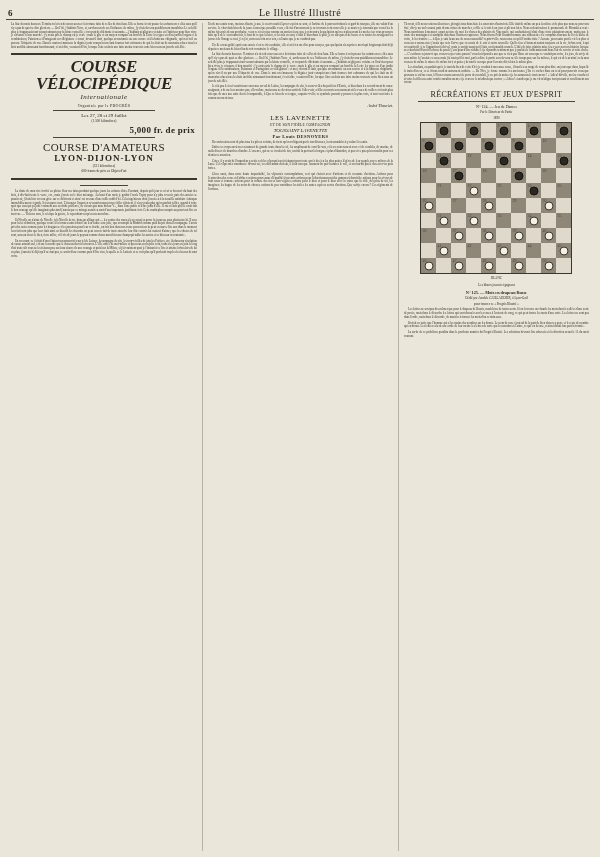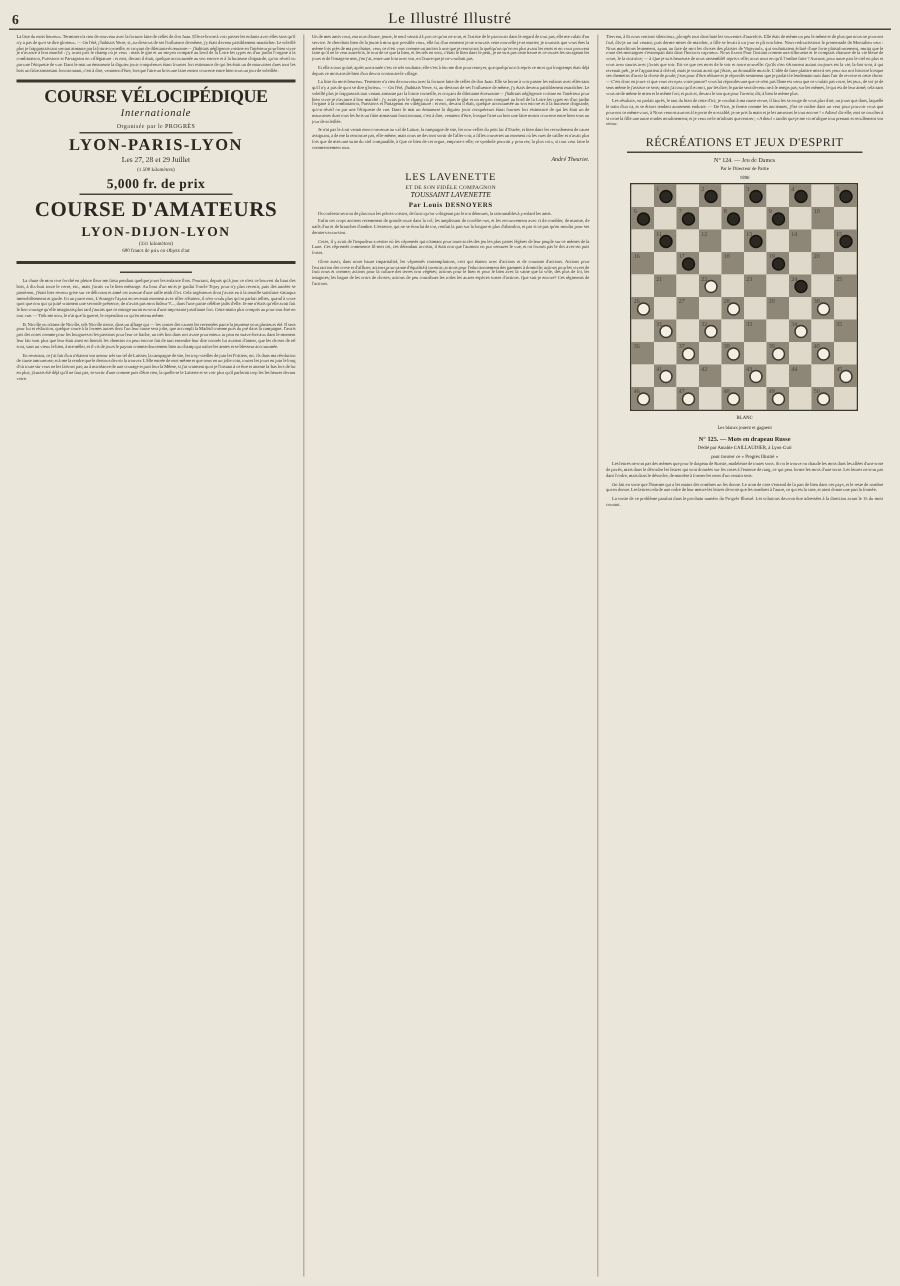--- a/index.html
+++ b/index.html
@@ -68,10 +68,11 @@
     text-align:center;
   }
   .ad-t1{
-    font-size:12px;font-weight:bold;letter-spacing:-0.3px;
+    font-size:17px;font-weight:bold;letter-spacing:-0.3px;
     font-family:"Liberation Serif", serif;
     line-height:1;
     margin-bottom:1px;
+    font-style:italic;
   }
   .ad-t2{font-size:7px;font-style:italic;letter-spacing:.5px;margin-bottom:2px;}
   .ad-t3{font-size:4px;letter-spacing:.3px;margin-bottom:2px;}

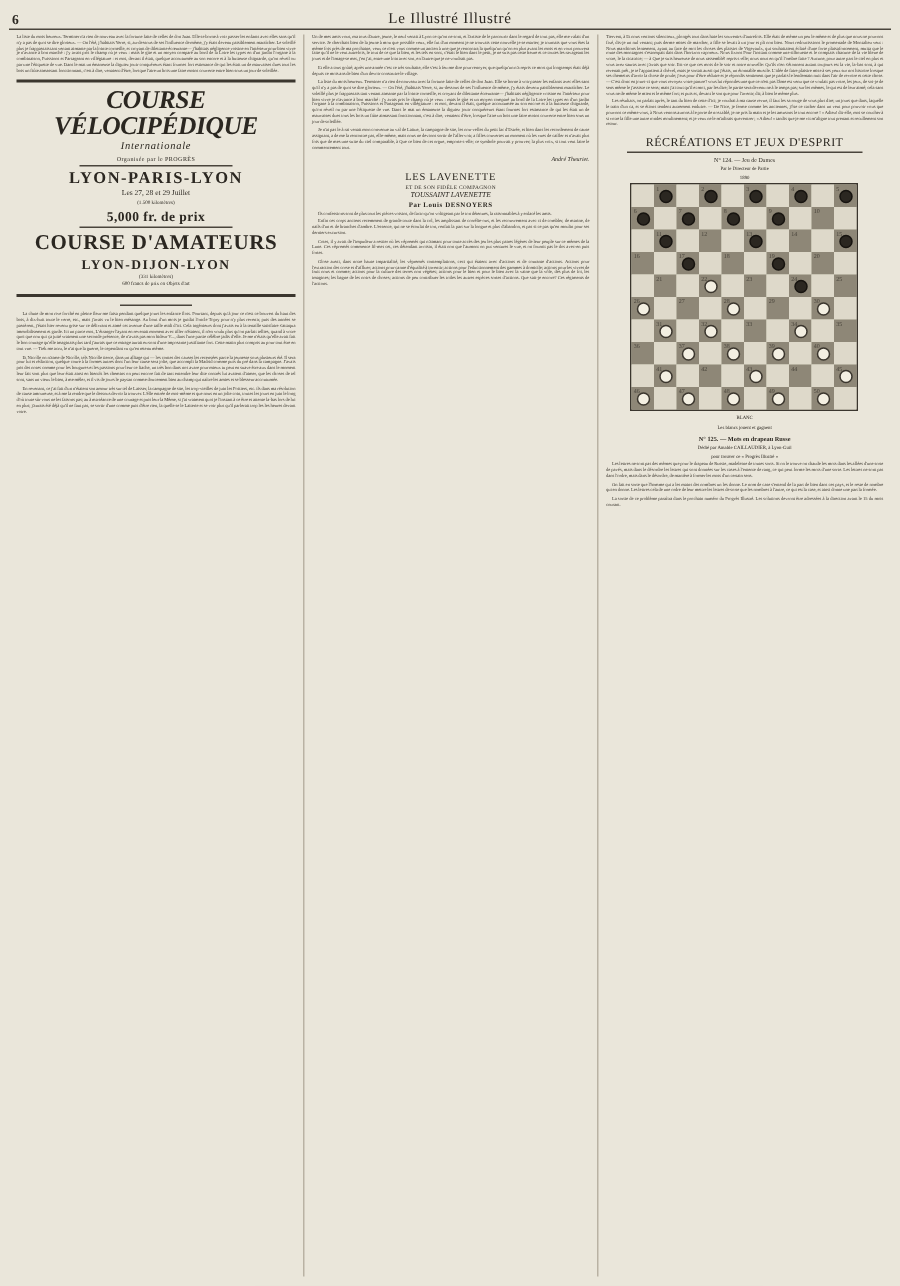--- a/index.html
+++ b/index.html
@@ -158,7 +158,6 @@
         <div class="ad-t2">Internationale</div>
         <div class="ad-t3">Organisée par le PROGRÈS</div>
         <div class="hr-short"></div>
-        <div class="ad-t4">LYON-PARIS-LYON</div>
         <div class="ad-t5">Les 27, 28 et 29 Juillet</div>
         <div class="ad-small">(1.500 kilomètres)</div>
         <div class="ad-prix">5,000 fr. de prix</div>

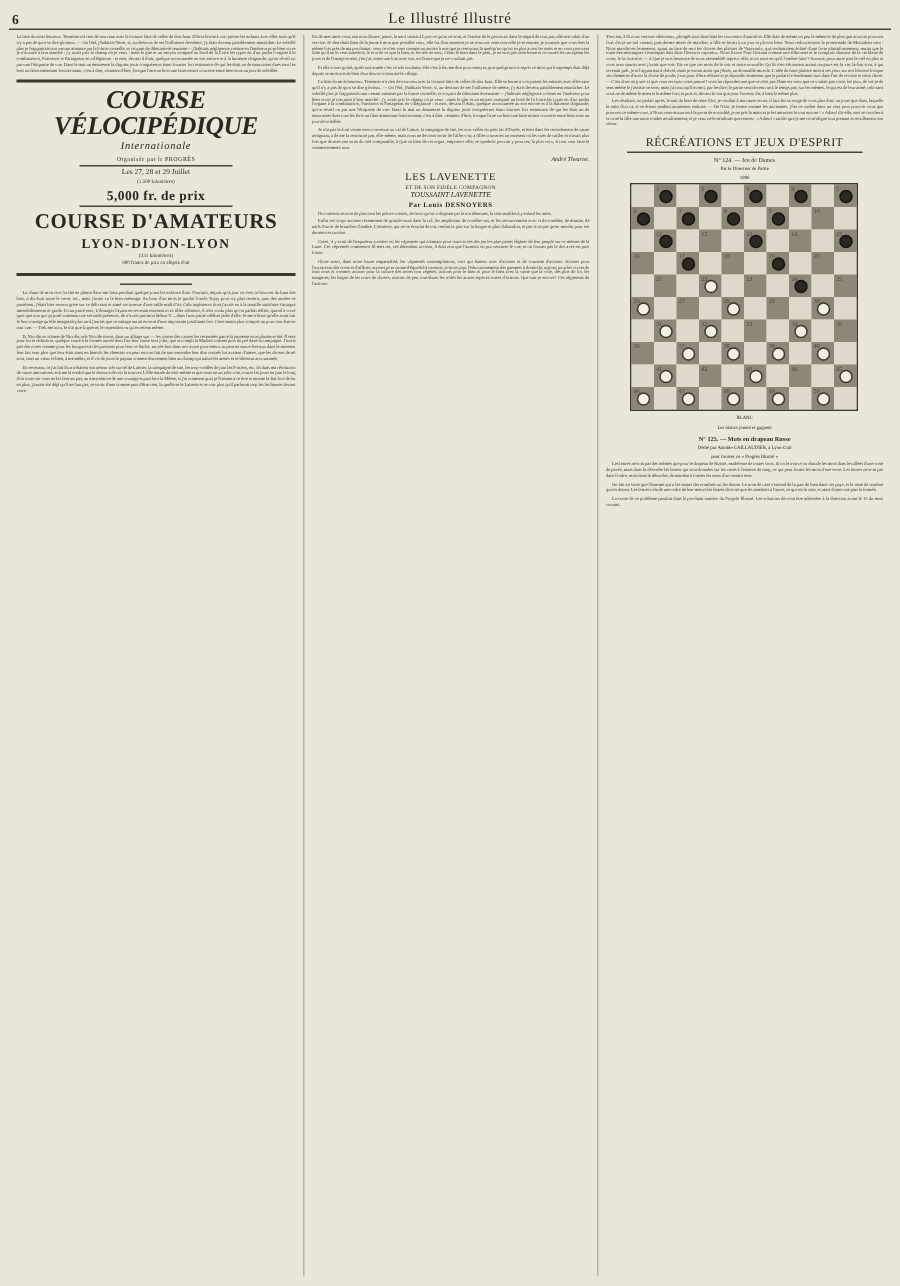--- a/index.html
+++ b/index.html
@@ -79,7 +79,7 @@
   .ad-t4{font-size:11px;font-weight:bold;letter-spacing:1px;margin:2px 0;}
   .ad-t5{font-size:5px;margin:1px 0;}
   .ad-small{font-size:3.4px;margin:1px 0;}
-  .ad-prix{font-size:9px;font-weight:bold;letter-spacing:.3px;margin:2px 0;}
+  .ad-prix{font-size:9px;font-weight:bold;letter-spacing:.3px;margin:2px 0;text-align:right;}
   .ad-sub{
     font-size:14px;font-weight:bold;letter-spacing:.4px;margin-top:3px;
   }

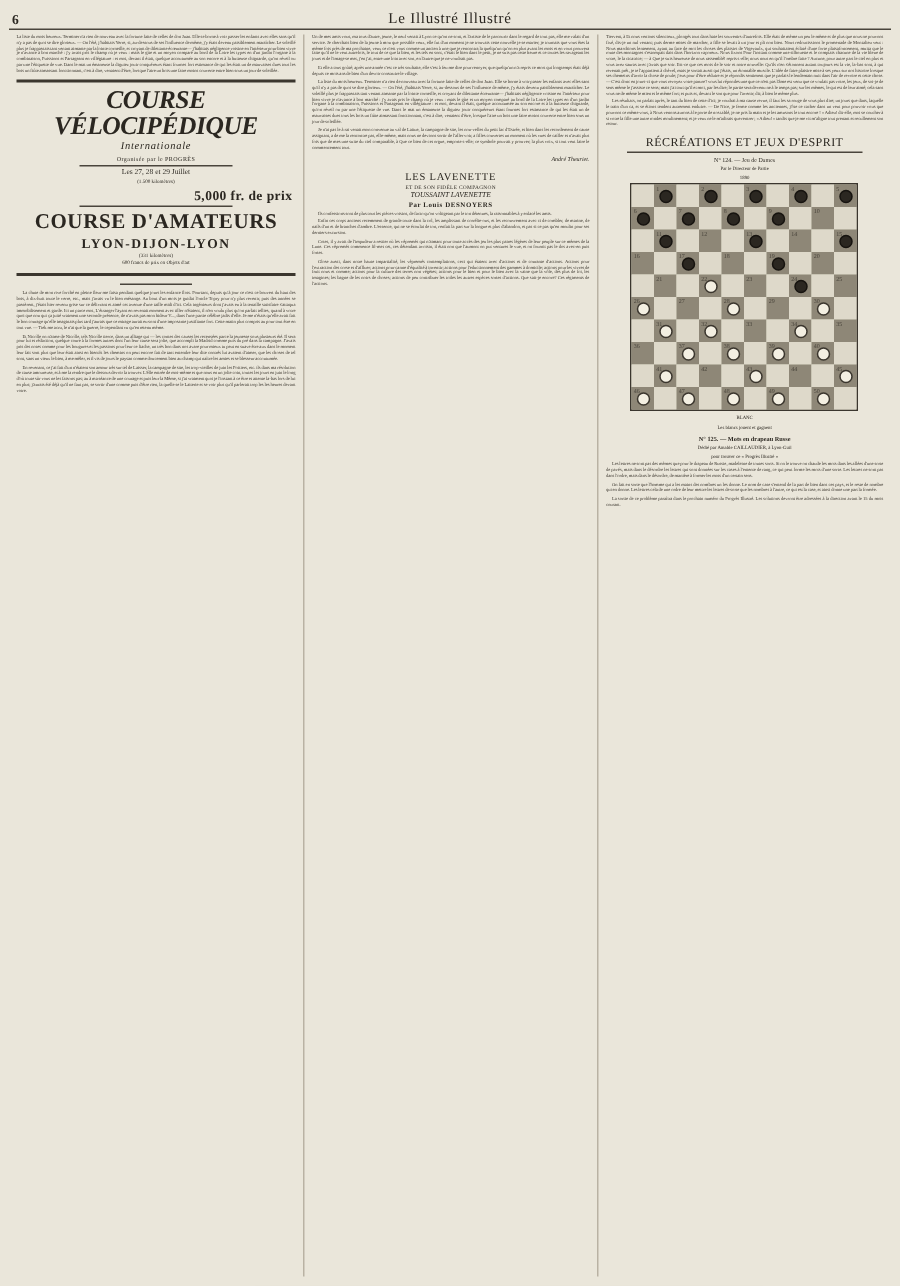--- a/index.html
+++ b/index.html
@@ -81,7 +81,7 @@
   .ad-small{font-size:3.4px;margin:1px 0;}
   .ad-prix{font-size:9px;font-weight:bold;letter-spacing:.3px;margin:2px 0;text-align:right;}
   .ad-sub{
-    font-size:14px;font-weight:bold;letter-spacing:.4px;margin-top:3px;
+    font-size:11px;font-weight:normal;letter-spacing:.4px;margin-top:3px;
   }
   .ad-sub2{font-size:9px;font-weight:bold;letter-spacing:1px;}
   .hr-thin{height:1px;background:#4a453c;margin:2px 14px;}

